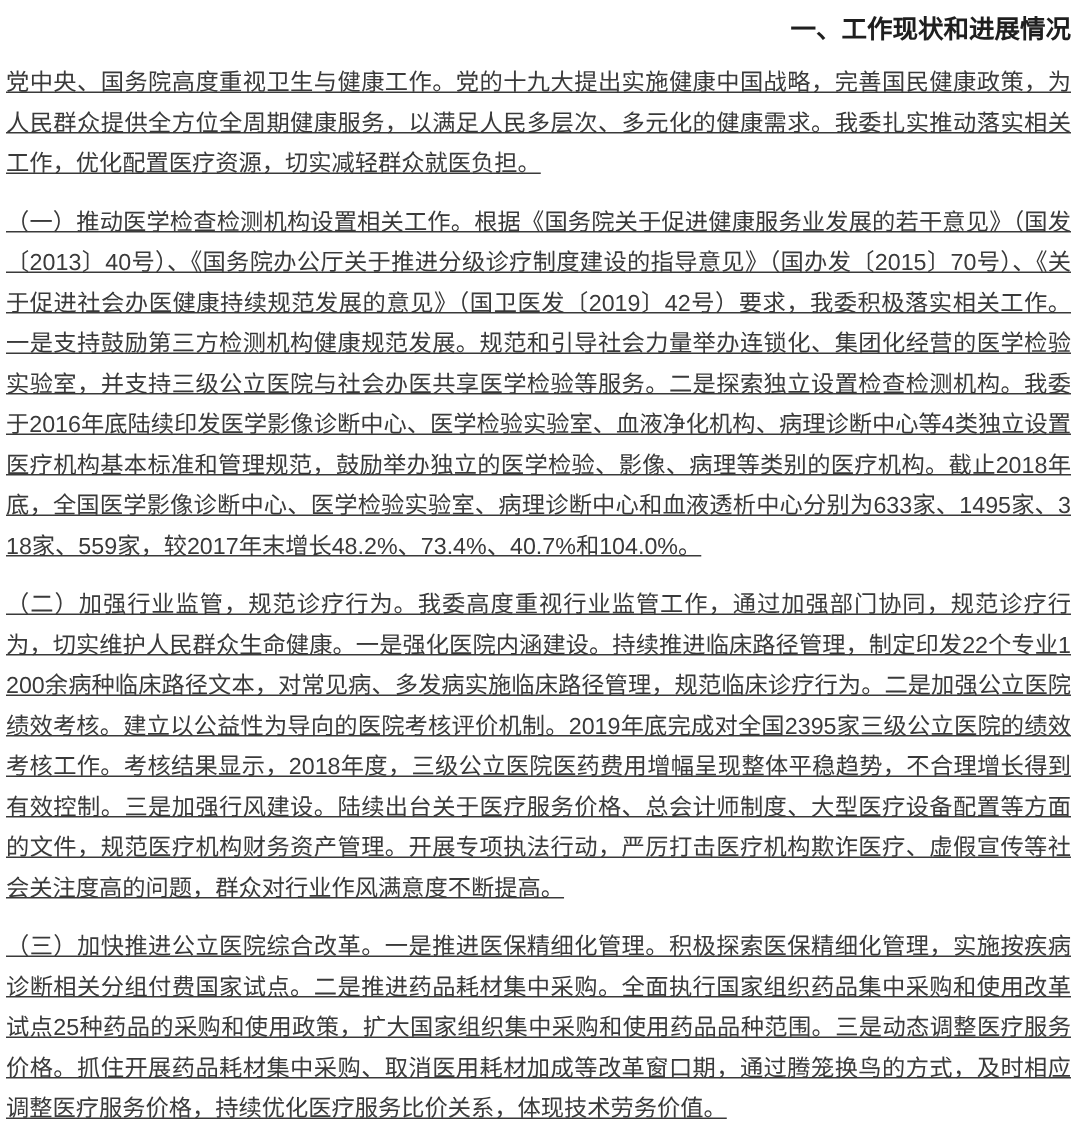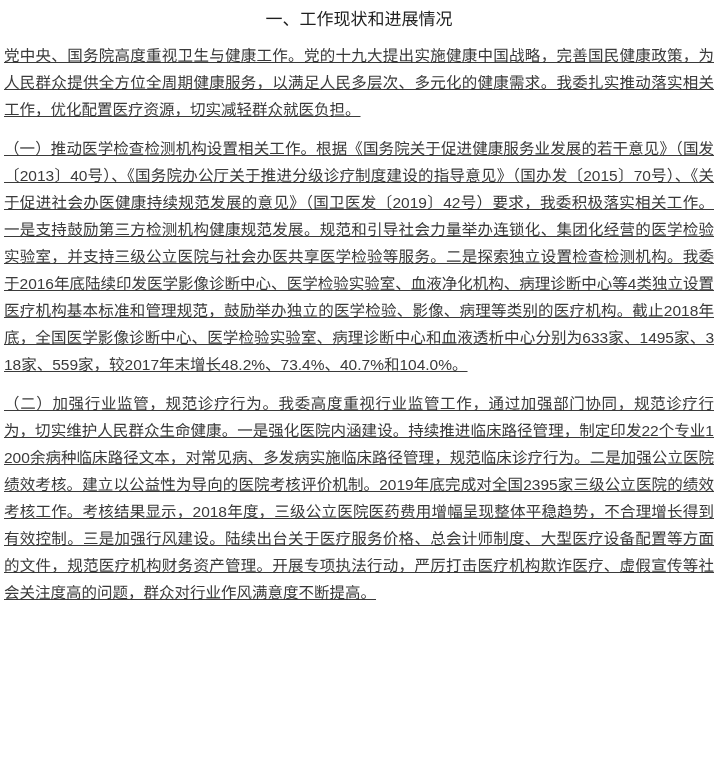--- a/index.html
+++ b/index.html
@@ -21,11 +21,11 @@
   }
   .heading {
     font-size: 17px;
-    font-weight: normal;
+    font-weight: bold;
     color: #1f1f1f;
     line-height: 24px;
     margin: 2px 0 10px 0;
-    text-align: center;
+    text-align: right;
   }
   .para {
     font-size: 15.5px;

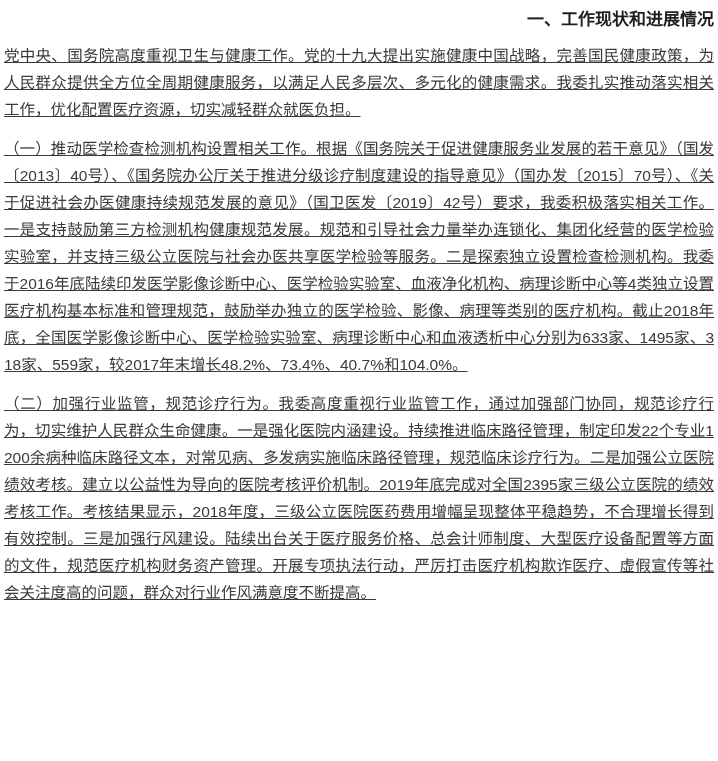--- a/index.html
+++ b/index.html
@@ -46,6 +46,7 @@
       <p class="para">党中央、国务院高度重视卫生与健康工作。党的十九大提出实施健康中国战略，完善国民健康政策，为人民群众提供全方位全周期健康服务，以满足人民多层次、多元化的健康需求。我委扎实推动落实相关工作，优化配置医疗资源，切实减轻群众就医负担。</p>
       <p class="para">（一）推动医学检查检测机构设置相关工作。根据《国务院关于促进健康服务业发展的若干意见》（国发〔2013〕40号）、《国务院办公厅关于推进分级诊疗制度建设的指导意见》（国办发〔2015〕70号）、《关于促进社会办医健康持续规范发展的意见》（国卫医发〔2019〕42号）要求，我委积极落实相关工作。一是支持鼓励第三方检测机构健康规范发展。规范和引导社会力量举办连锁化、集团化经营的医学检验实验室，并支持三级公立医院与社会办医共享医学检验等服务。二是探索独立设置检查检测机构。我委于2016年底陆续印发医学影像诊断中心、医学检验实验室、血液净化机构、病理诊断中心等4类独立设置医疗机构基本标准和管理规范，鼓励举办独立的医学检验、影像、病理等类别的医疗机构。截止2018年底，全国医学影像诊断中心、医学检验实验室、病理诊断中心和血液透析中心分别为633家、1495家、318家、559家，较2017年末增长48.2%、73.4%、40.7%和104.0%。</p>
       <p class="para">（二）加强行业监管，规范诊疗行为。我委高度重视行业监管工作，通过加强部门协同，规范诊疗行为，切实维护人民群众生命健康。一是强化医院内涵建设。持续推进临床路径管理，制定印发22个专业1200余病种临床路径文本，对常见病、多发病实施临床路径管理，规范临床诊疗行为。二是加强公立医院绩效考核。建立以公益性为导向的医院考核评价机制。2019年底完成对全国2395家三级公立医院的绩效考核工作。考核结果显示，2018年度，三级公立医院医药费用增幅呈现整体平稳趋势，不合理增长得到有效控制。三是加强行风建设。陆续出台关于医疗服务价格、总会计师制度、大型医疗设备配置等方面的文件，规范医疗机构财务资产管理。开展专项执法行动，严厉打击医疗机构欺诈医疗、虚假宣传等社会关注度高的问题，群众对行业作风满意度不断提高。</p>
+      <p class="para">（三）加快推进公立医院综合改革。一是推进医保精细化管理。积极探索医保精细化管理，实施按疾病诊断相关分组付费国家试点。二是推进药品耗材集中采购。全面执行国家组织药品集中采购和使用改革试点25种药品的采购和使用政策，扩大国家组织集中采购和使用药品品种范围。三是动态调整医疗服务价格。抓住开展药品耗材集中采购、取消医用耗材加成等改革窗口期，通过腾笼换鸟的方式，及时相应调整医疗服务价格，持续优化医疗服务比价关系，体现技术劳务价值。</p>
     </div>
 </div>
 

